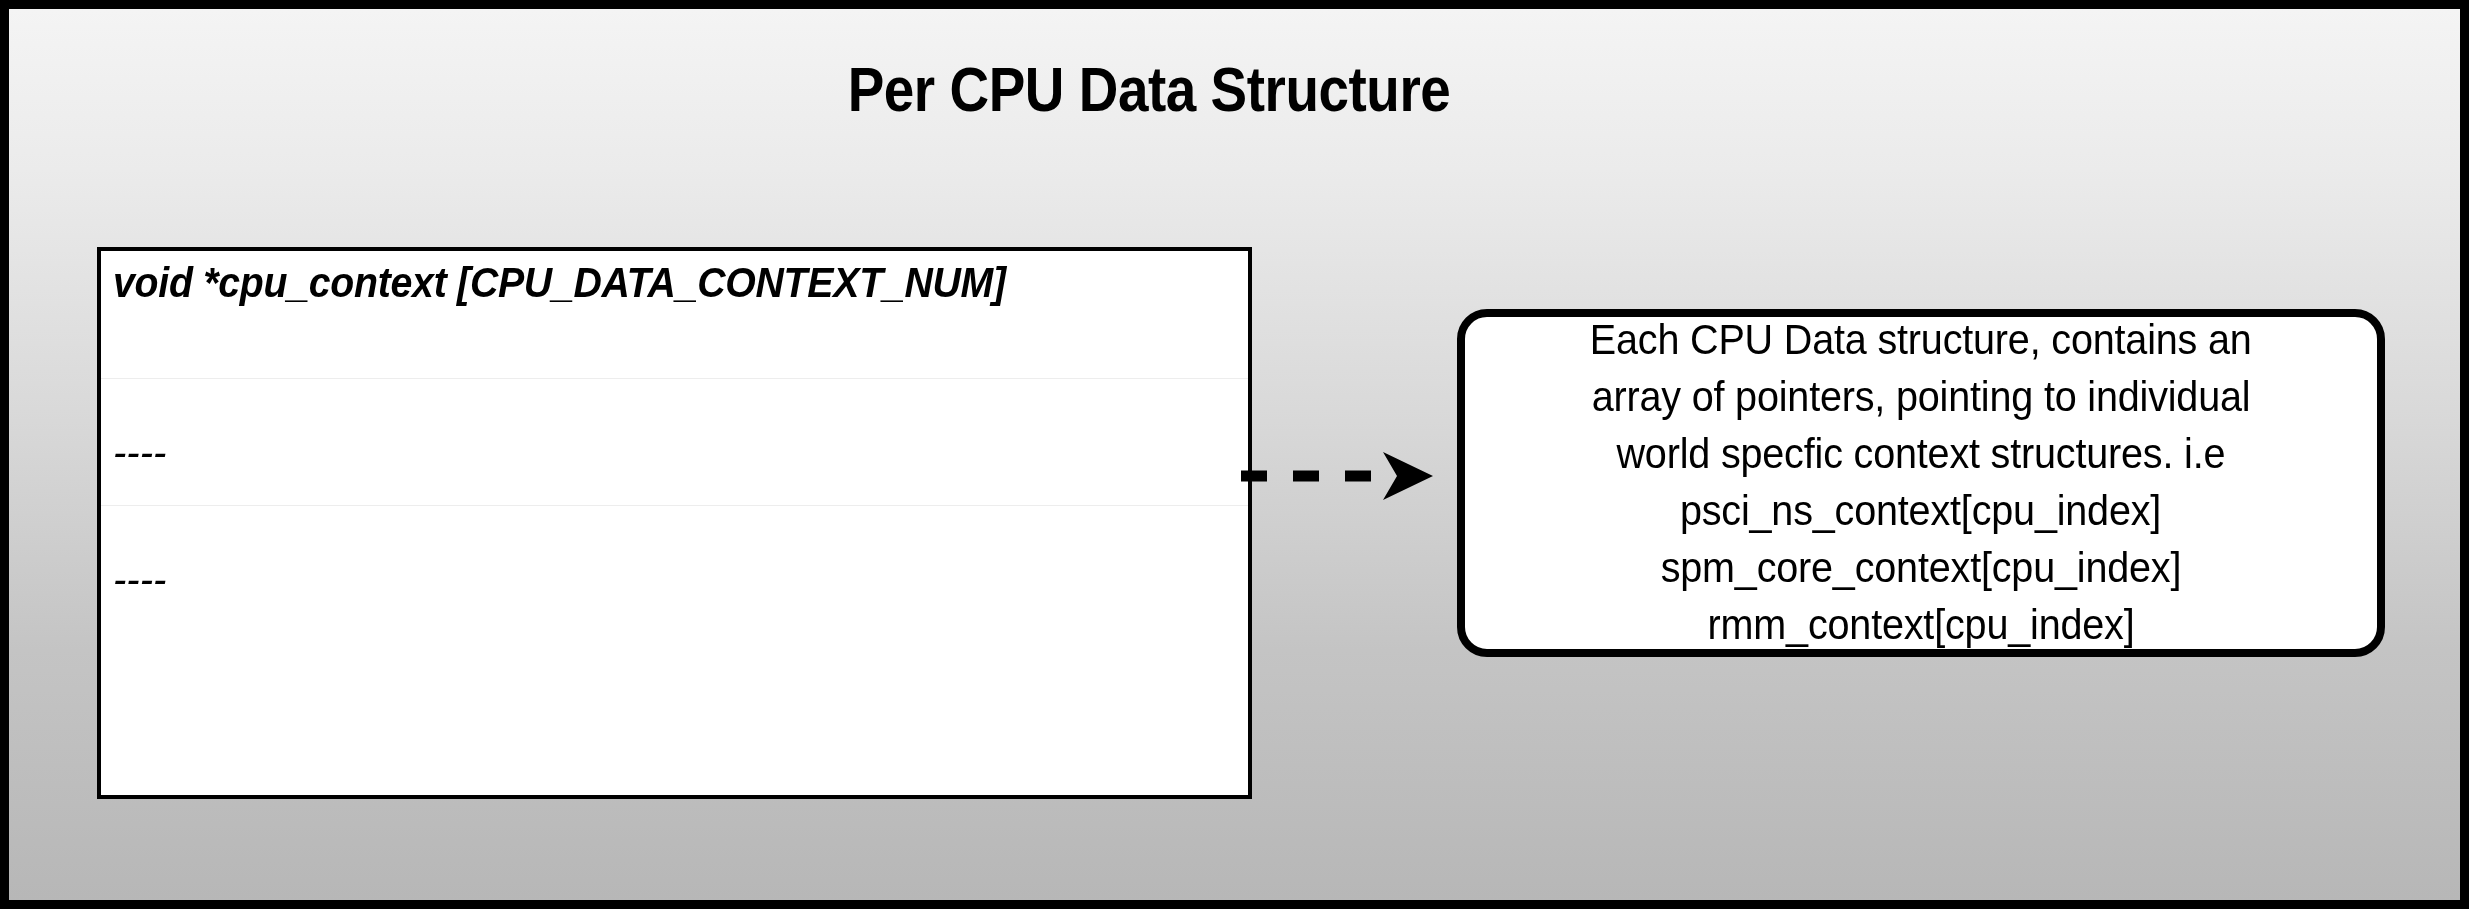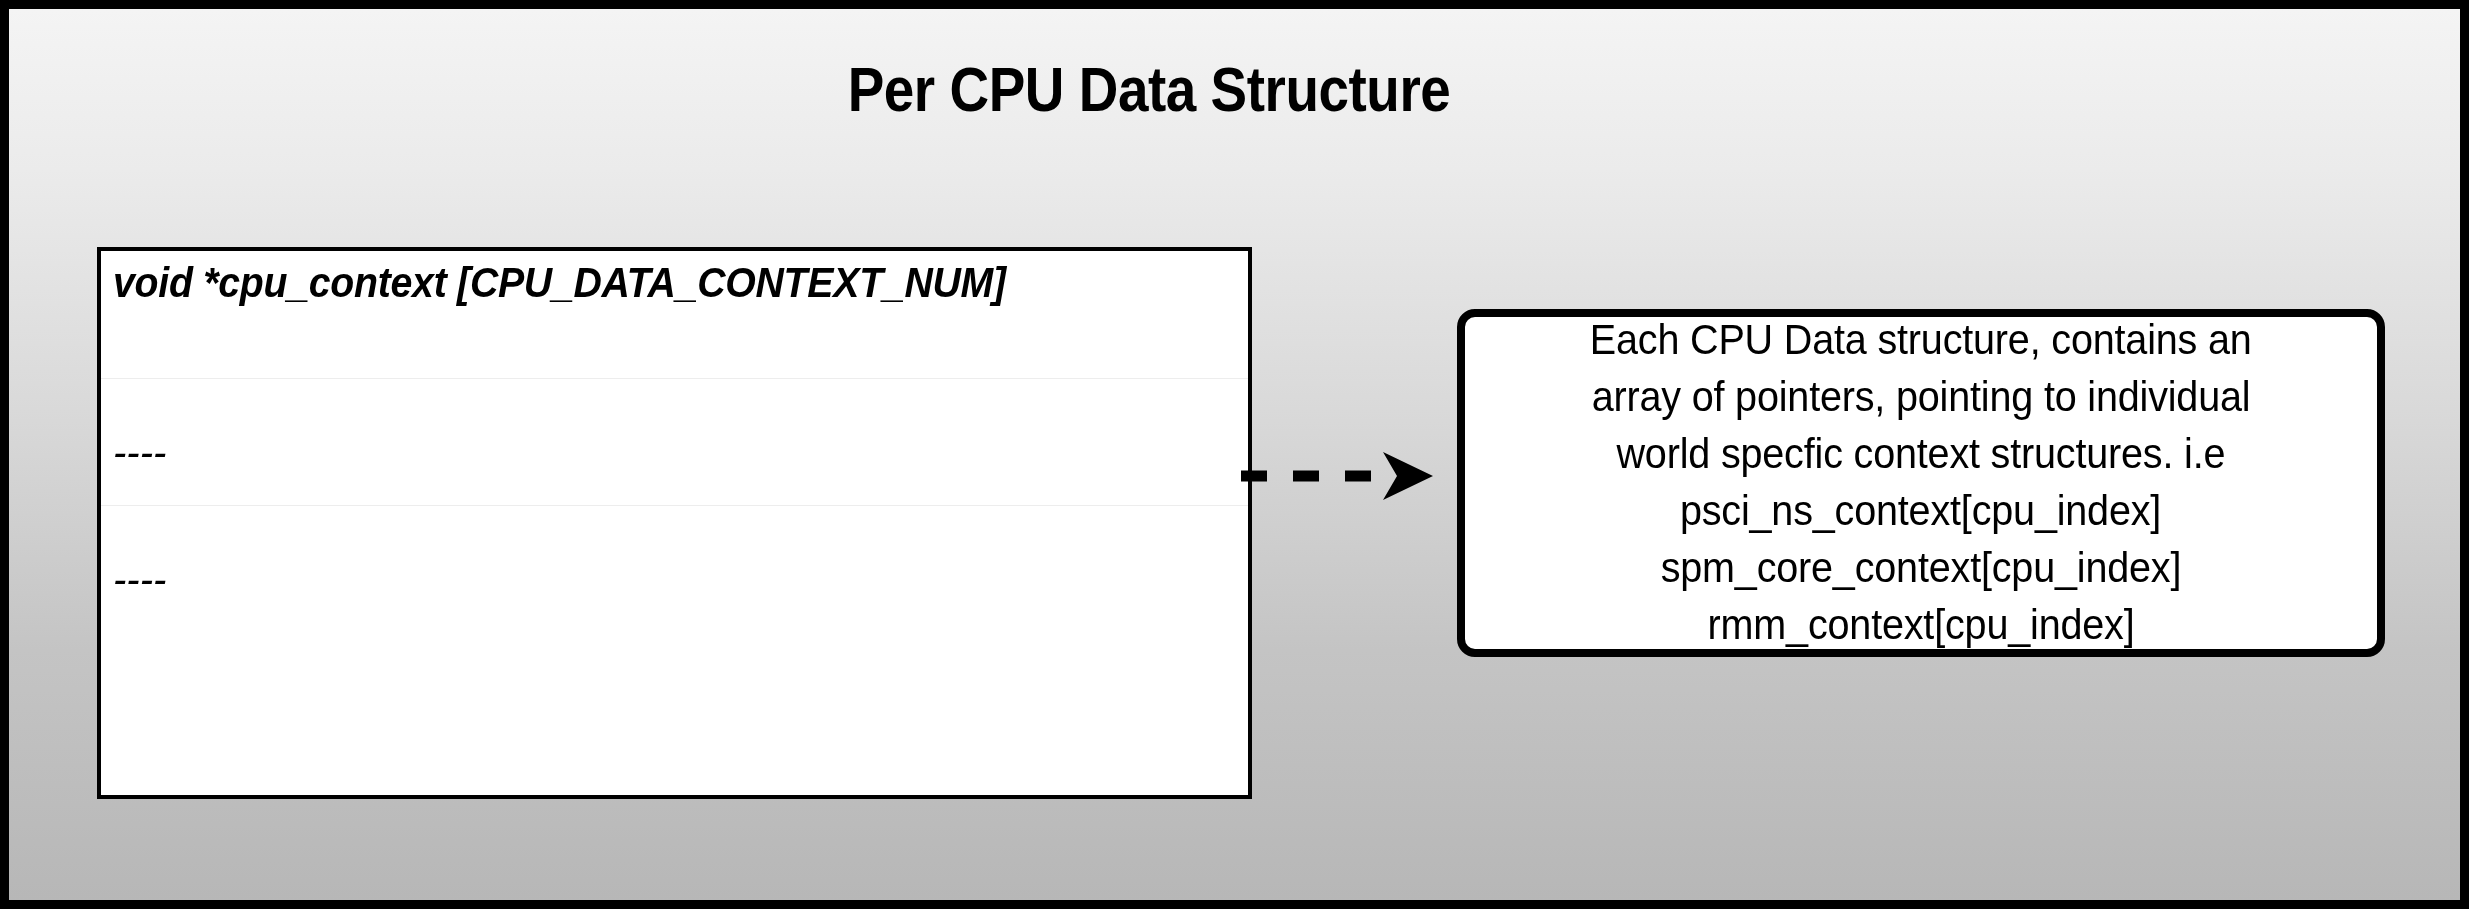--- a/index.html
+++ b/index.html
@@ -121,7 +121,7 @@
     height: 348px;
     box-sizing: border-box;
     border: 8px solid #000000;
-    border-radius: 18px;
+    border-radius: 30px;
     background: #ffffff;
     display: flex;
     flex-direction: column;

